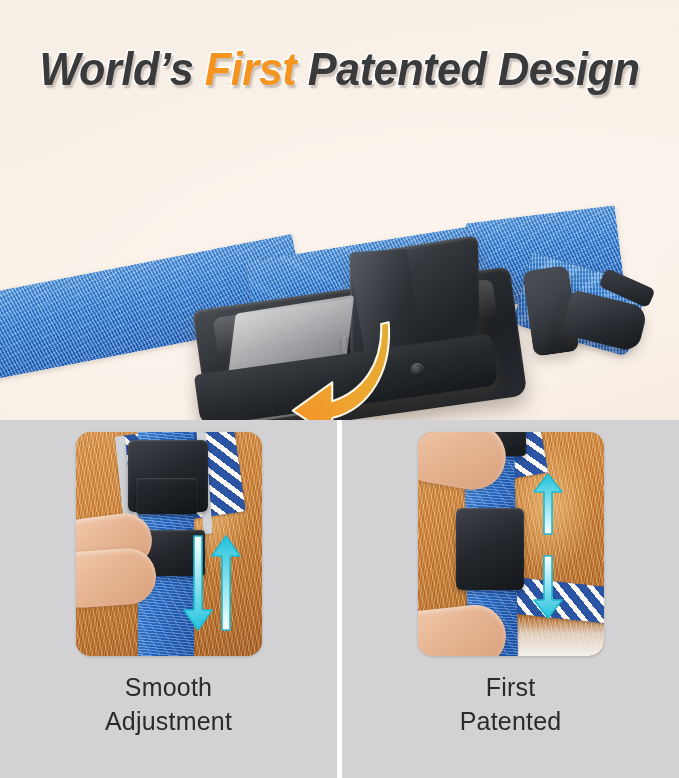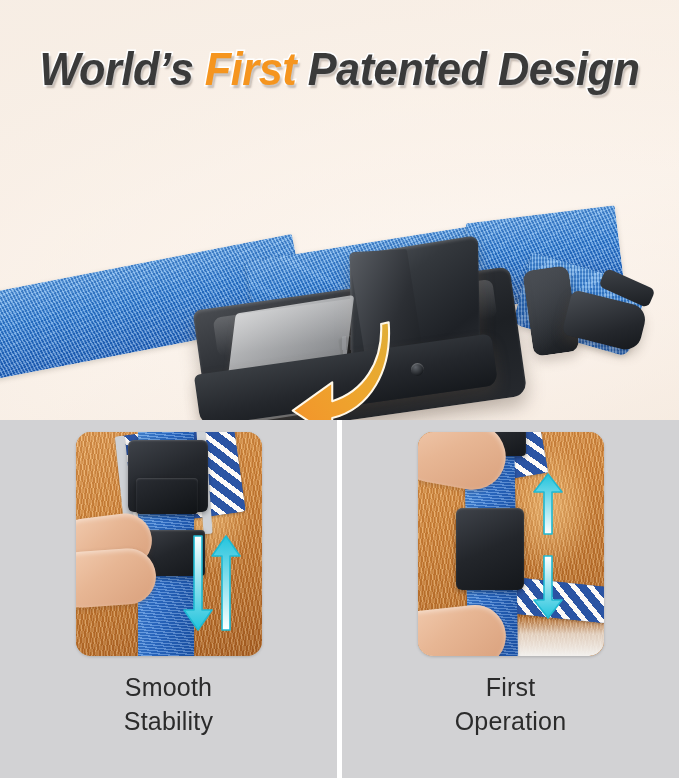--- a/index.html
+++ b/index.html
@@ -301,7 +301,7 @@
       </div>
       <div class="caption">
         <div>Smooth</div>
-        <div>Stability</div>
+        <div>Adjustment</div>
       </div>
     </div>
 

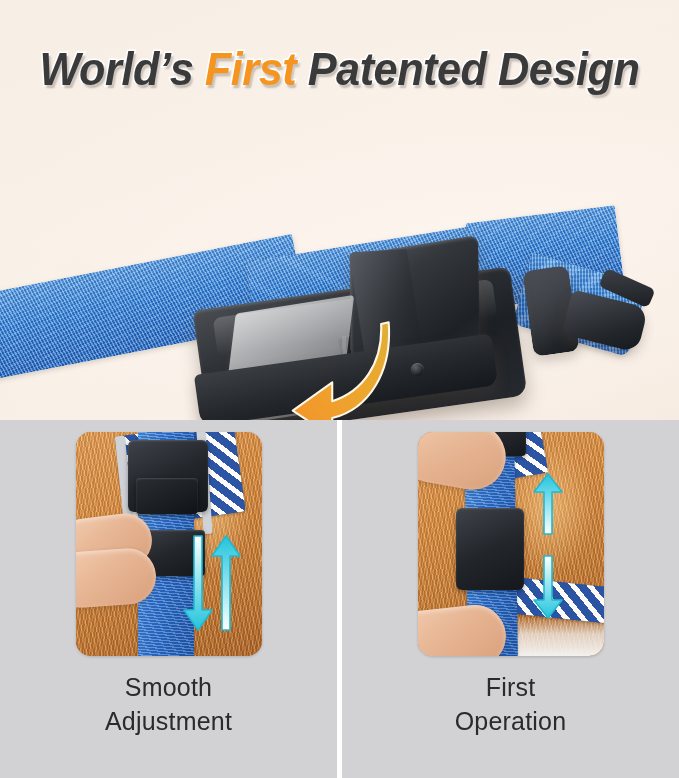--- a/index.html
+++ b/index.html
@@ -335,7 +335,7 @@
       </div>
       <div class="caption">
         <div>First</div>
-        <div>Operation</div>
+        <div>Patented</div>
       </div>
     </div>
 

